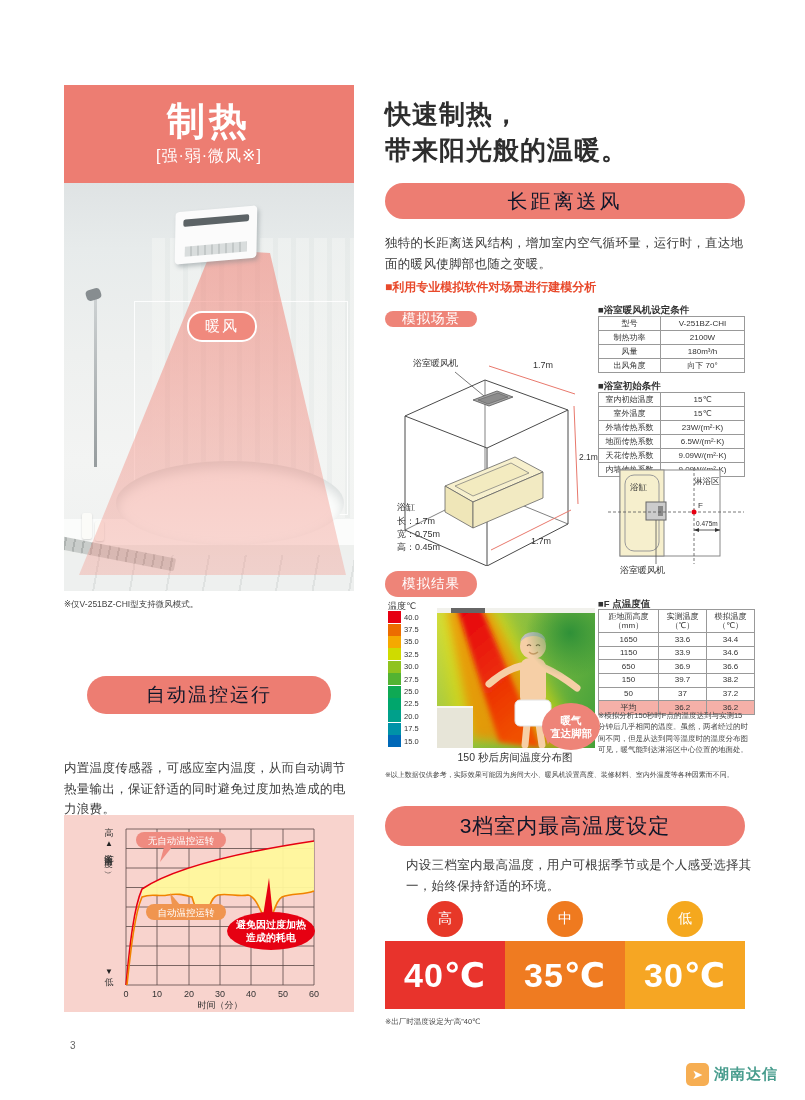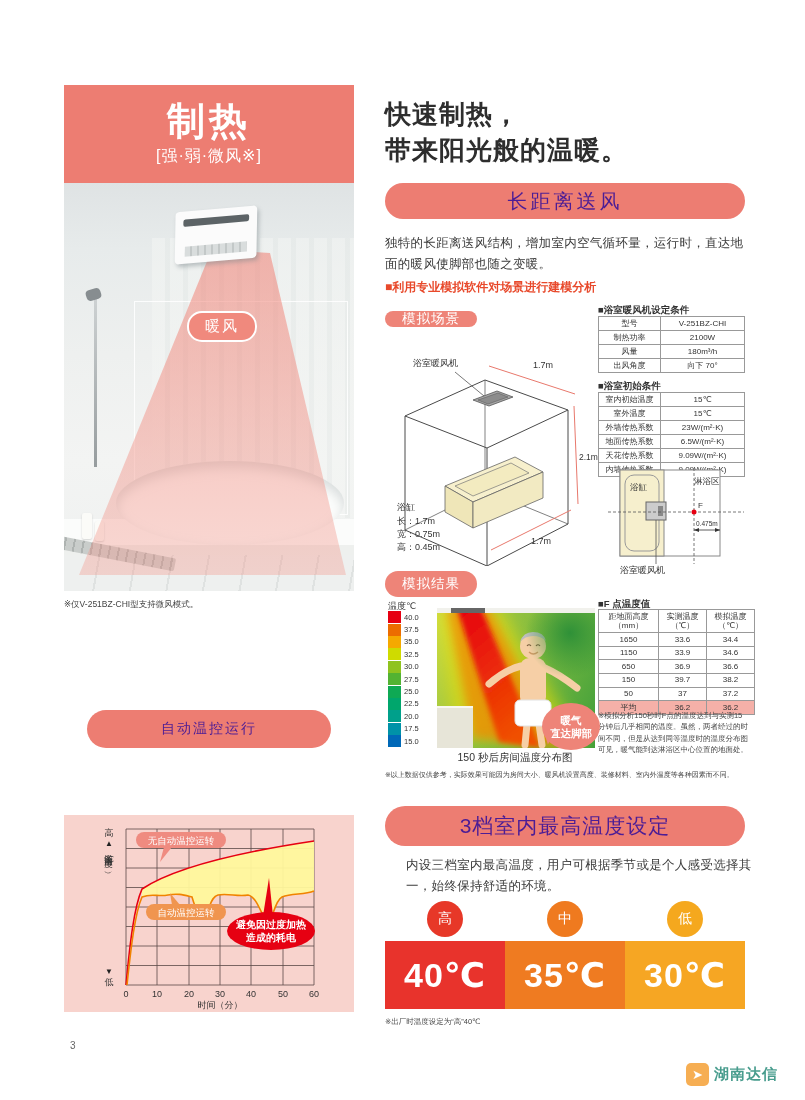--- a/index.html
+++ b/index.html
@@ -11,7 +11,7 @@
   .hero-head{left:64px;top:85px;width:290px;height:98px;background:#ed7d72;display:flex;flex-direction:column;align-items:center;justify-content:center;gap:6px;}
   .hero-title{color:#fff;font-size:38px;font-weight:bold;letter-spacing:4px;line-height:1;}
   .hero-sub{color:#fff;font-size:16px;letter-spacing:1px;}
-  .pill{background:#ed7d72;color:#4c1d95;border-radius:999px;display:flex;align-items:center;justify-content:center;}
+  .pill{background:#ed7d72;color:#0f172a;border-radius:999px;display:flex;align-items:center;justify-content:center;}
   .badge{background:#ee8478;color:#fff;border-radius:14px;display:flex;align-items:center;justify-content:center;font-size:13.5px;letter-spacing:1px;}
 
   

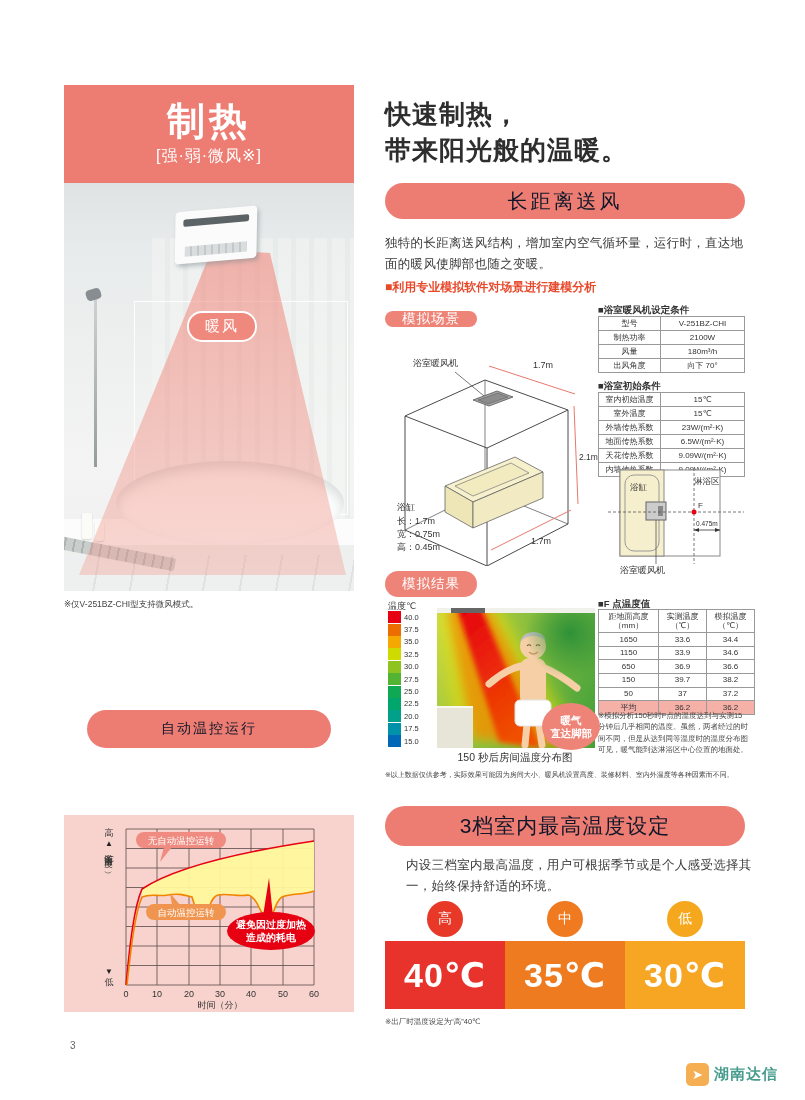--- a/index.html
+++ b/index.html
@@ -112,7 +112,7 @@
 
   <div class="abs caption" style="left:64px;top:599px;width:290px;">※仅V-251BZ-CHI型支持微风模式。</div>
 
-  <div class="abs pill" style="left:87px;top:710px;width:244px;height:38px;font-size:14px;letter-spacing:2px;">自动温控运行</div>
+  <div class="abs pill" style="left:87px;top:676px;width:244px;height:38px;font-size:19px;letter-spacing:2px;">自动温控运行</div>
 
 
   <div class="abs chart-panel">

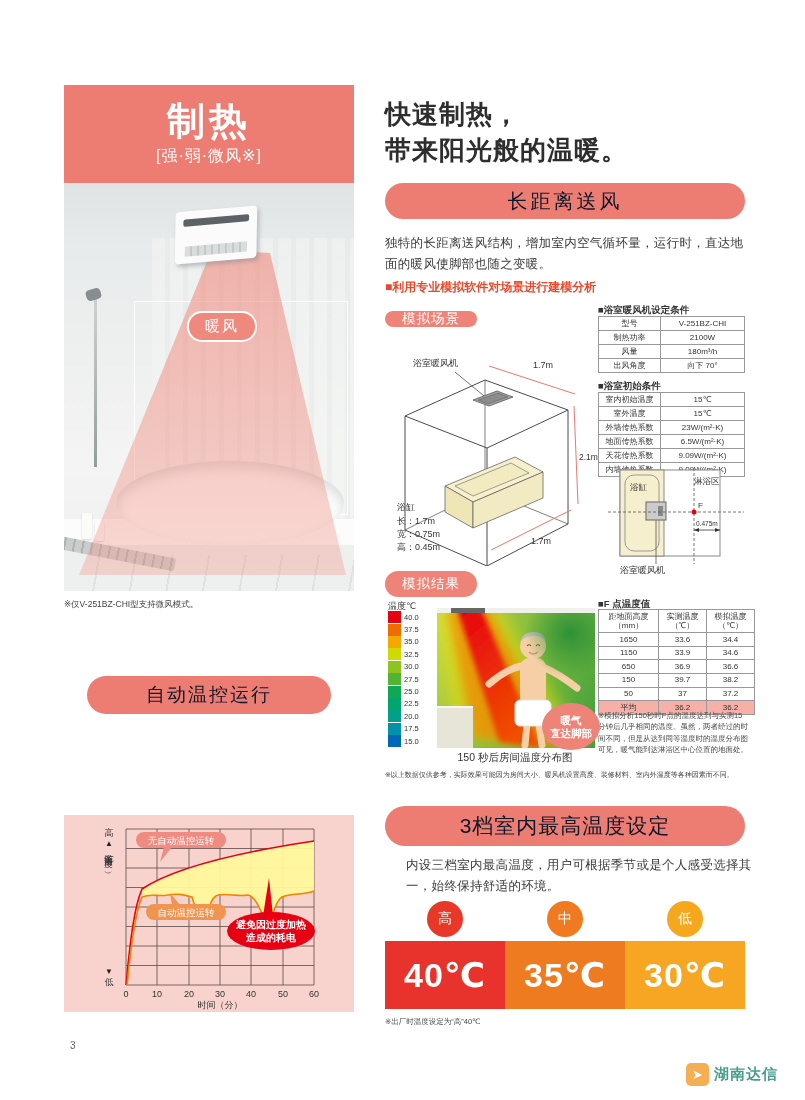--- a/index.html
+++ b/index.html
@@ -114,6 +114,7 @@
 
   <div class="abs pill" style="left:87px;top:676px;width:244px;height:38px;font-size:19px;letter-spacing:2px;">自动温控运行</div>
 
+  <div class="abs body-text" style="left:64px;top:758px;width:292px;">内置温度传感器，可感应室内温度，从而自动调节热量输出，保证舒适的同时避免过度加热造成的电力浪费。</div>
 
   <div class="abs chart-panel">
     <div class="yaxis">

